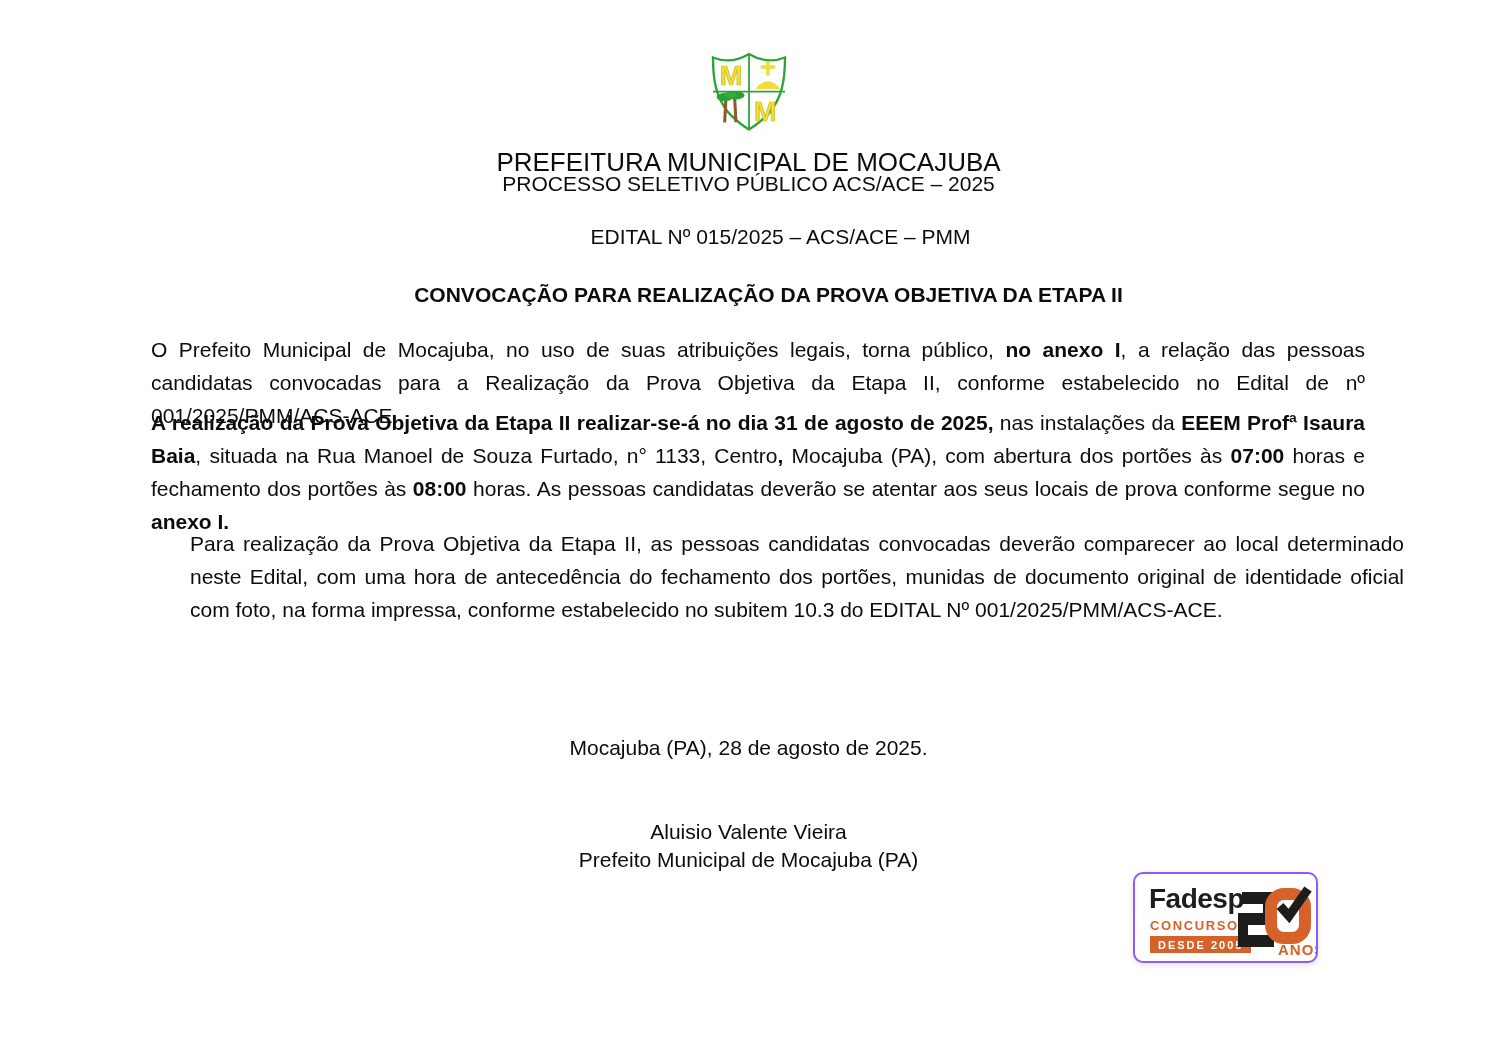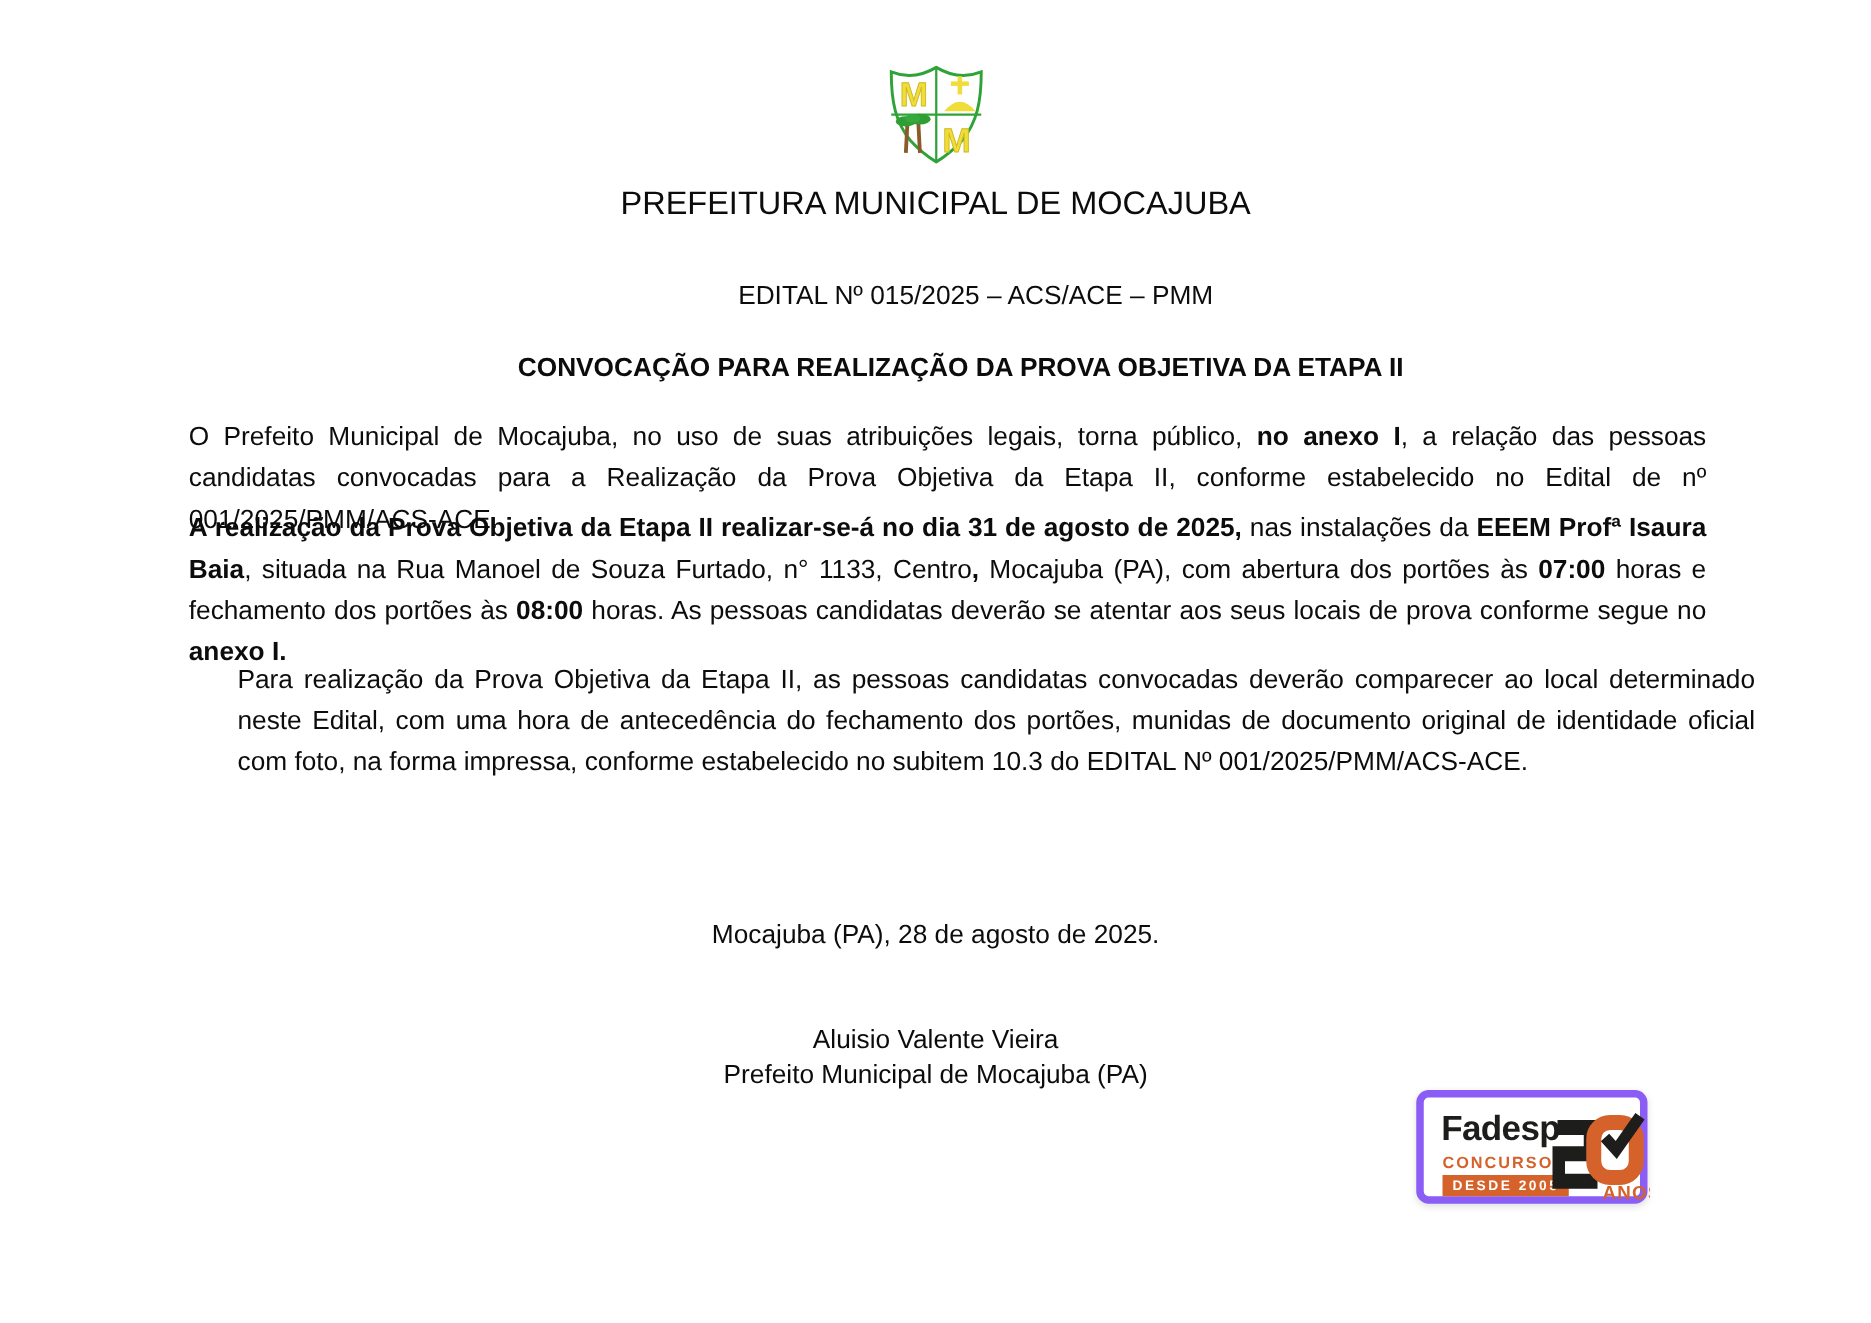--- a/index.html
+++ b/index.html
@@ -94,6 +94,7 @@
   </svg>
 
   <div class="center-line org-line1">PREFEITURA MUNICIPAL DE MOCAJUBA</div>
+  <div class="center-line org-line2">PROCESSO SELETIVO PÚBLICO ACS/ACE – 2025</div>
   <div class="center-line edital-line">EDITAL Nº 015/2025 – ACS/ACE – PMM</div>
   <div class="center-line doc-title">CONVOCAÇÃO PARA REALIZAÇÃO DA PROVA OBJETIVA DA ETAPA II</div>
 

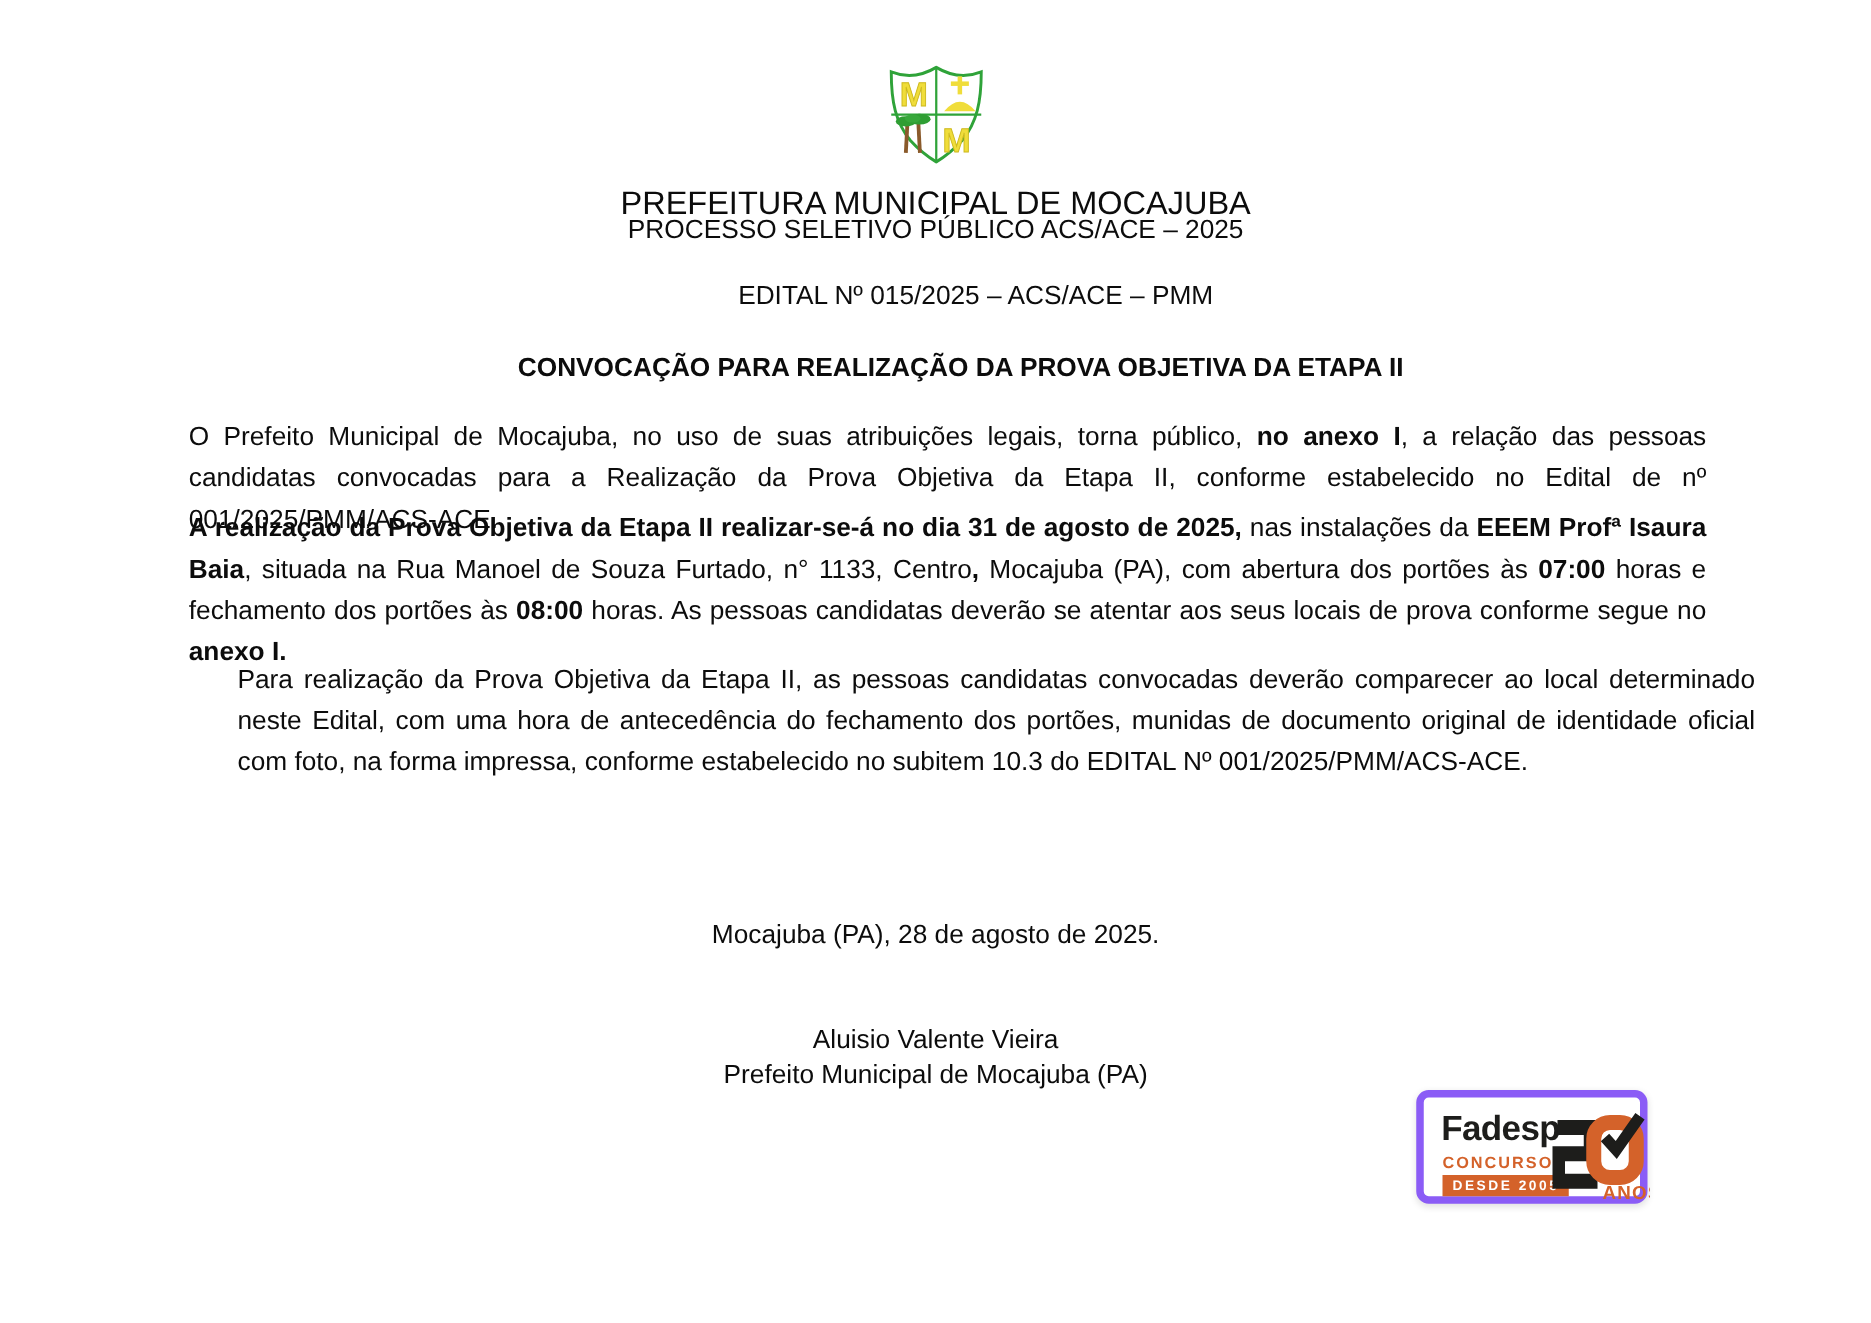--- a/index.html
+++ b/index.html
@@ -43,7 +43,7 @@
     position: absolute; left: 1133px; top: 872px;
     width: 185px; height: 91px;
     background: #ffffff;
-    border: 6px solid #8b5cf6;
+    border: 2px solid #8b5cf6;
     border-radius: 10px;
     box-shadow: 0 2px 6px rgba(0,0,0,0.12);
     box-sizing: border-box;

